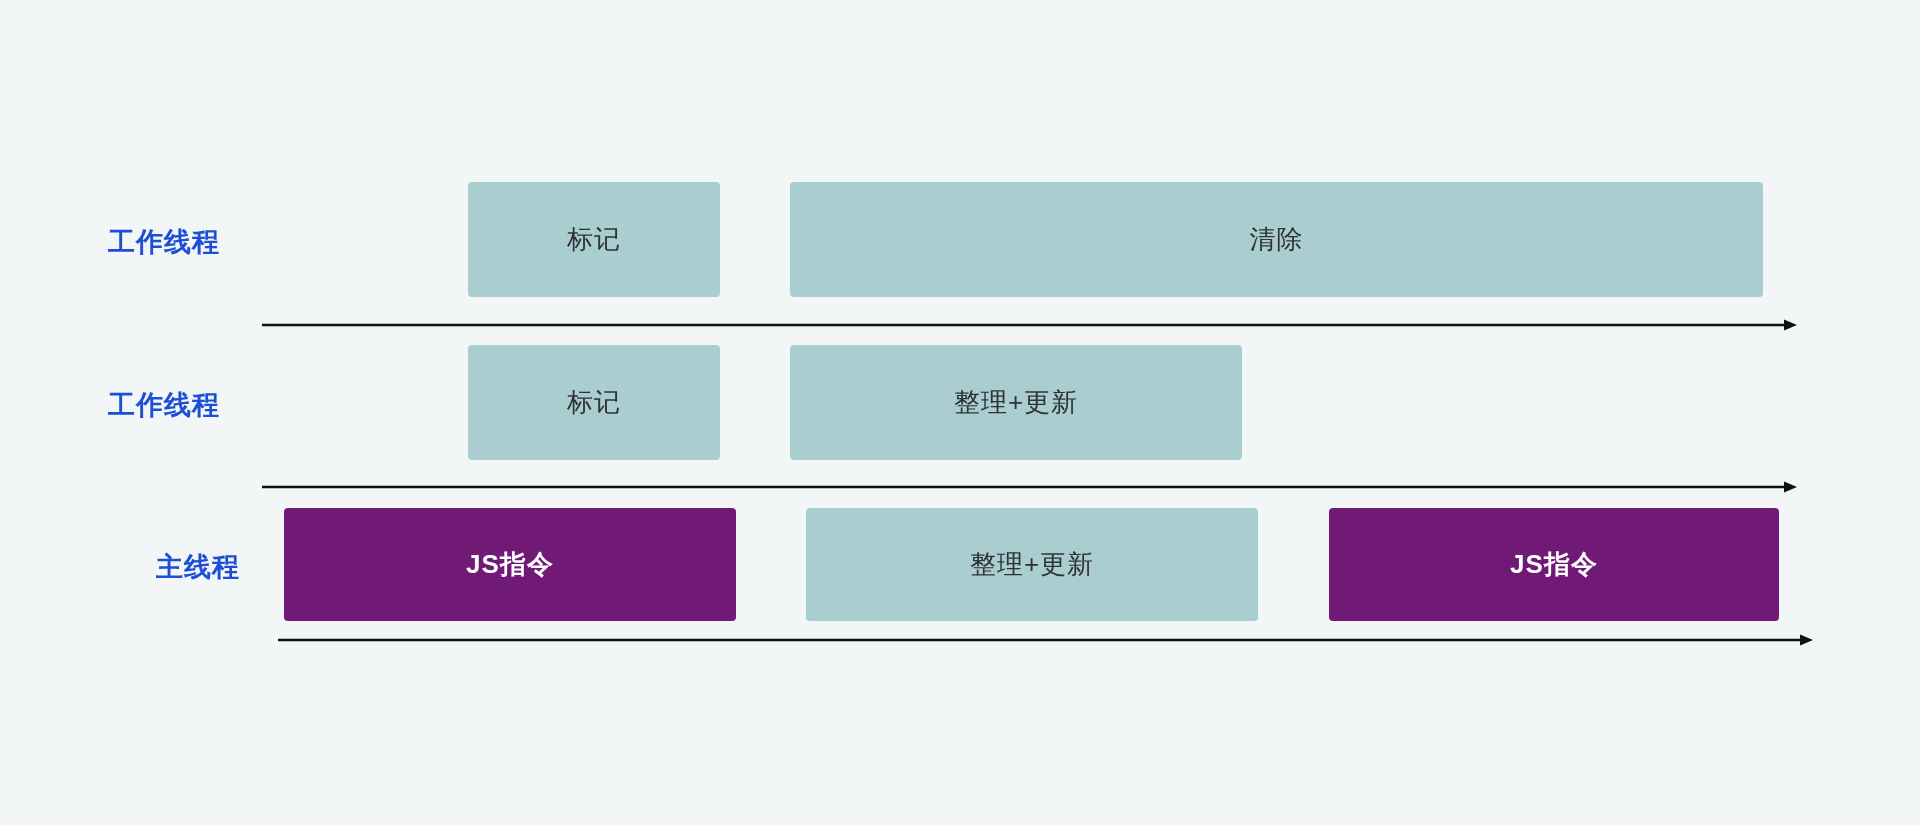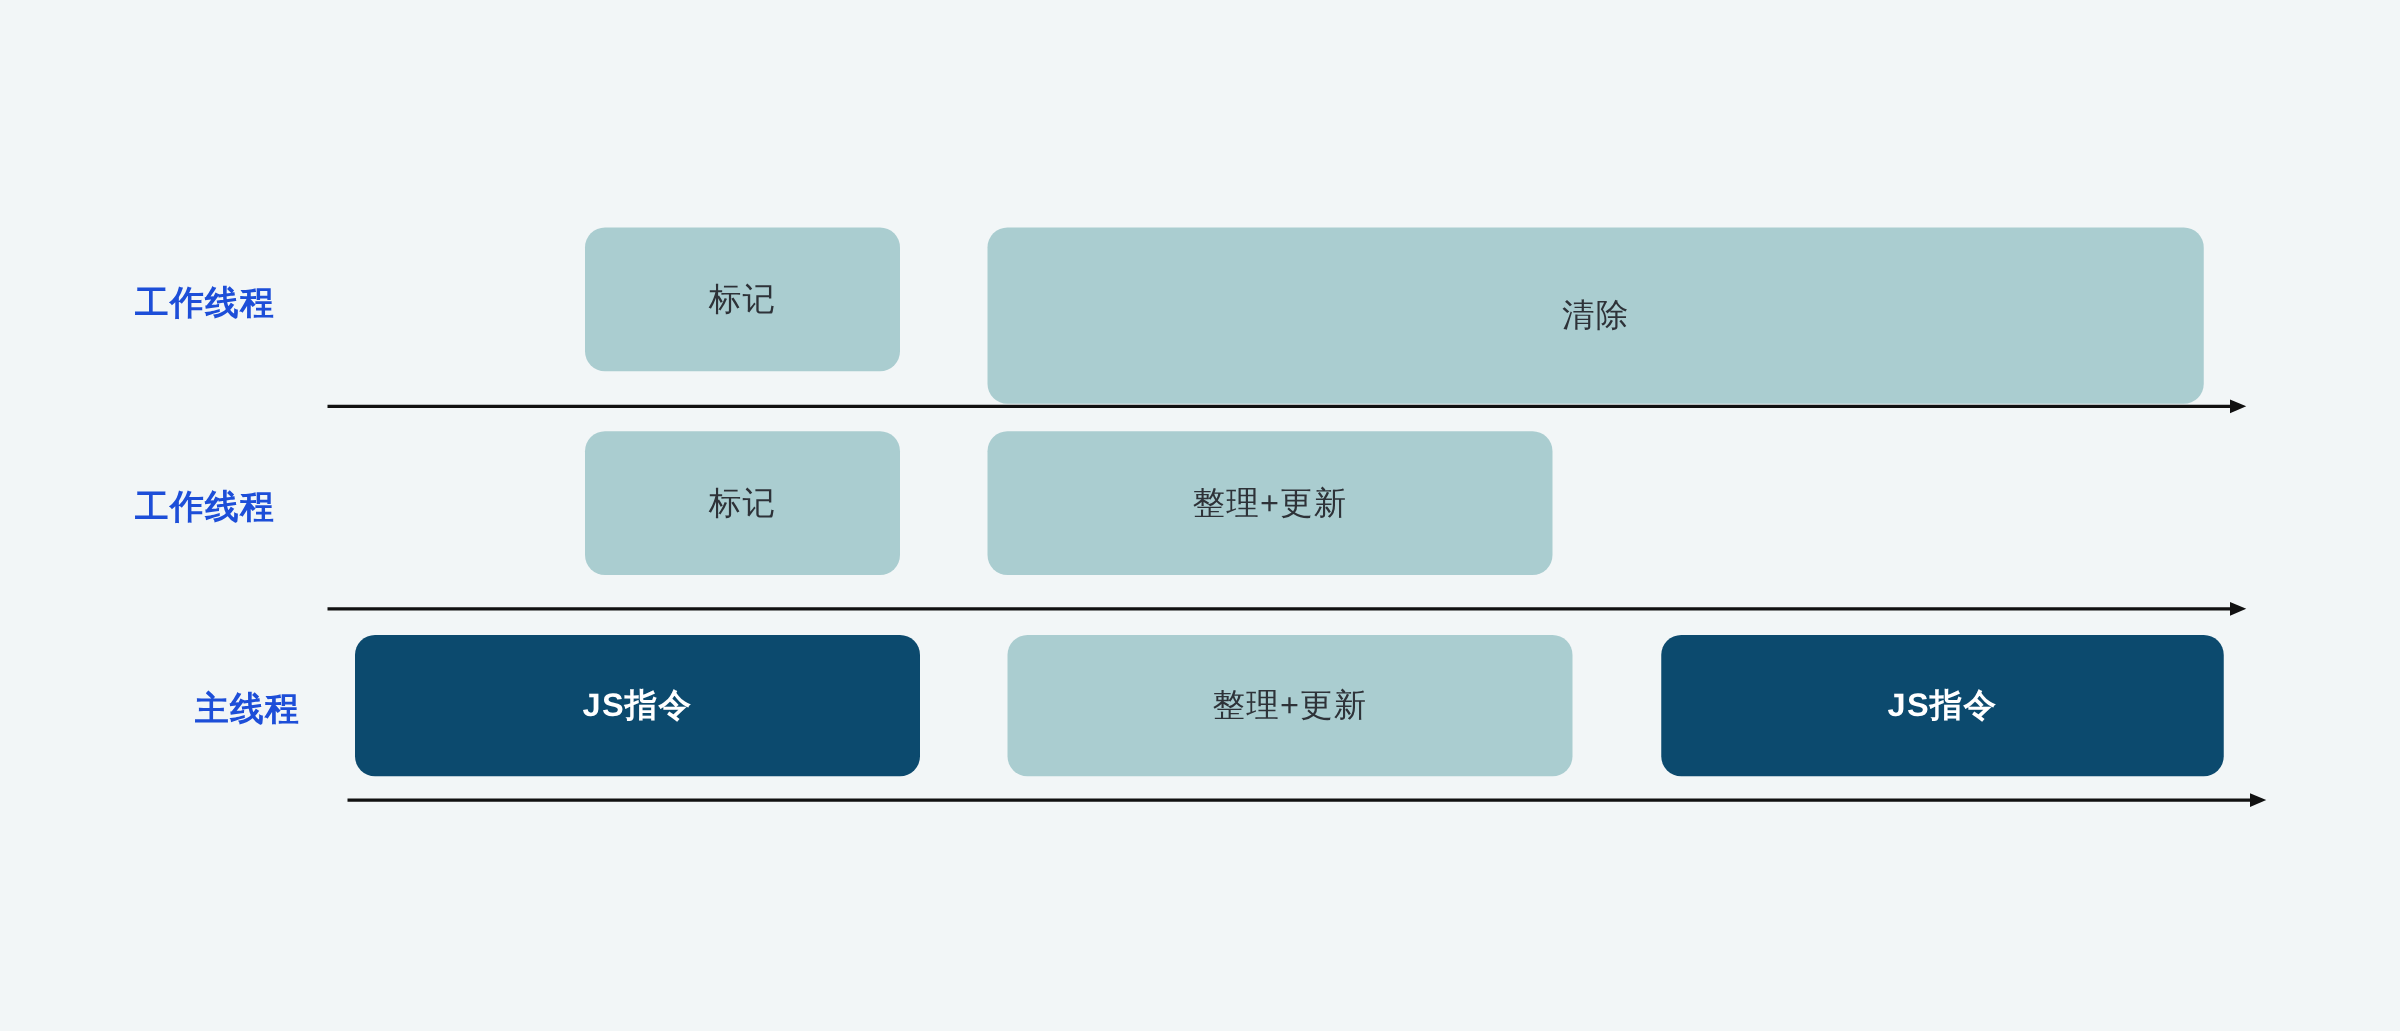--- a/index.html
+++ b/index.html
@@ -41,7 +41,7 @@
   
   .block {
     position: absolute;
-    border-radius: 16px;
+    border-radius: 4px;
     display: flex;
     align-items: center;
     justify-content: center;

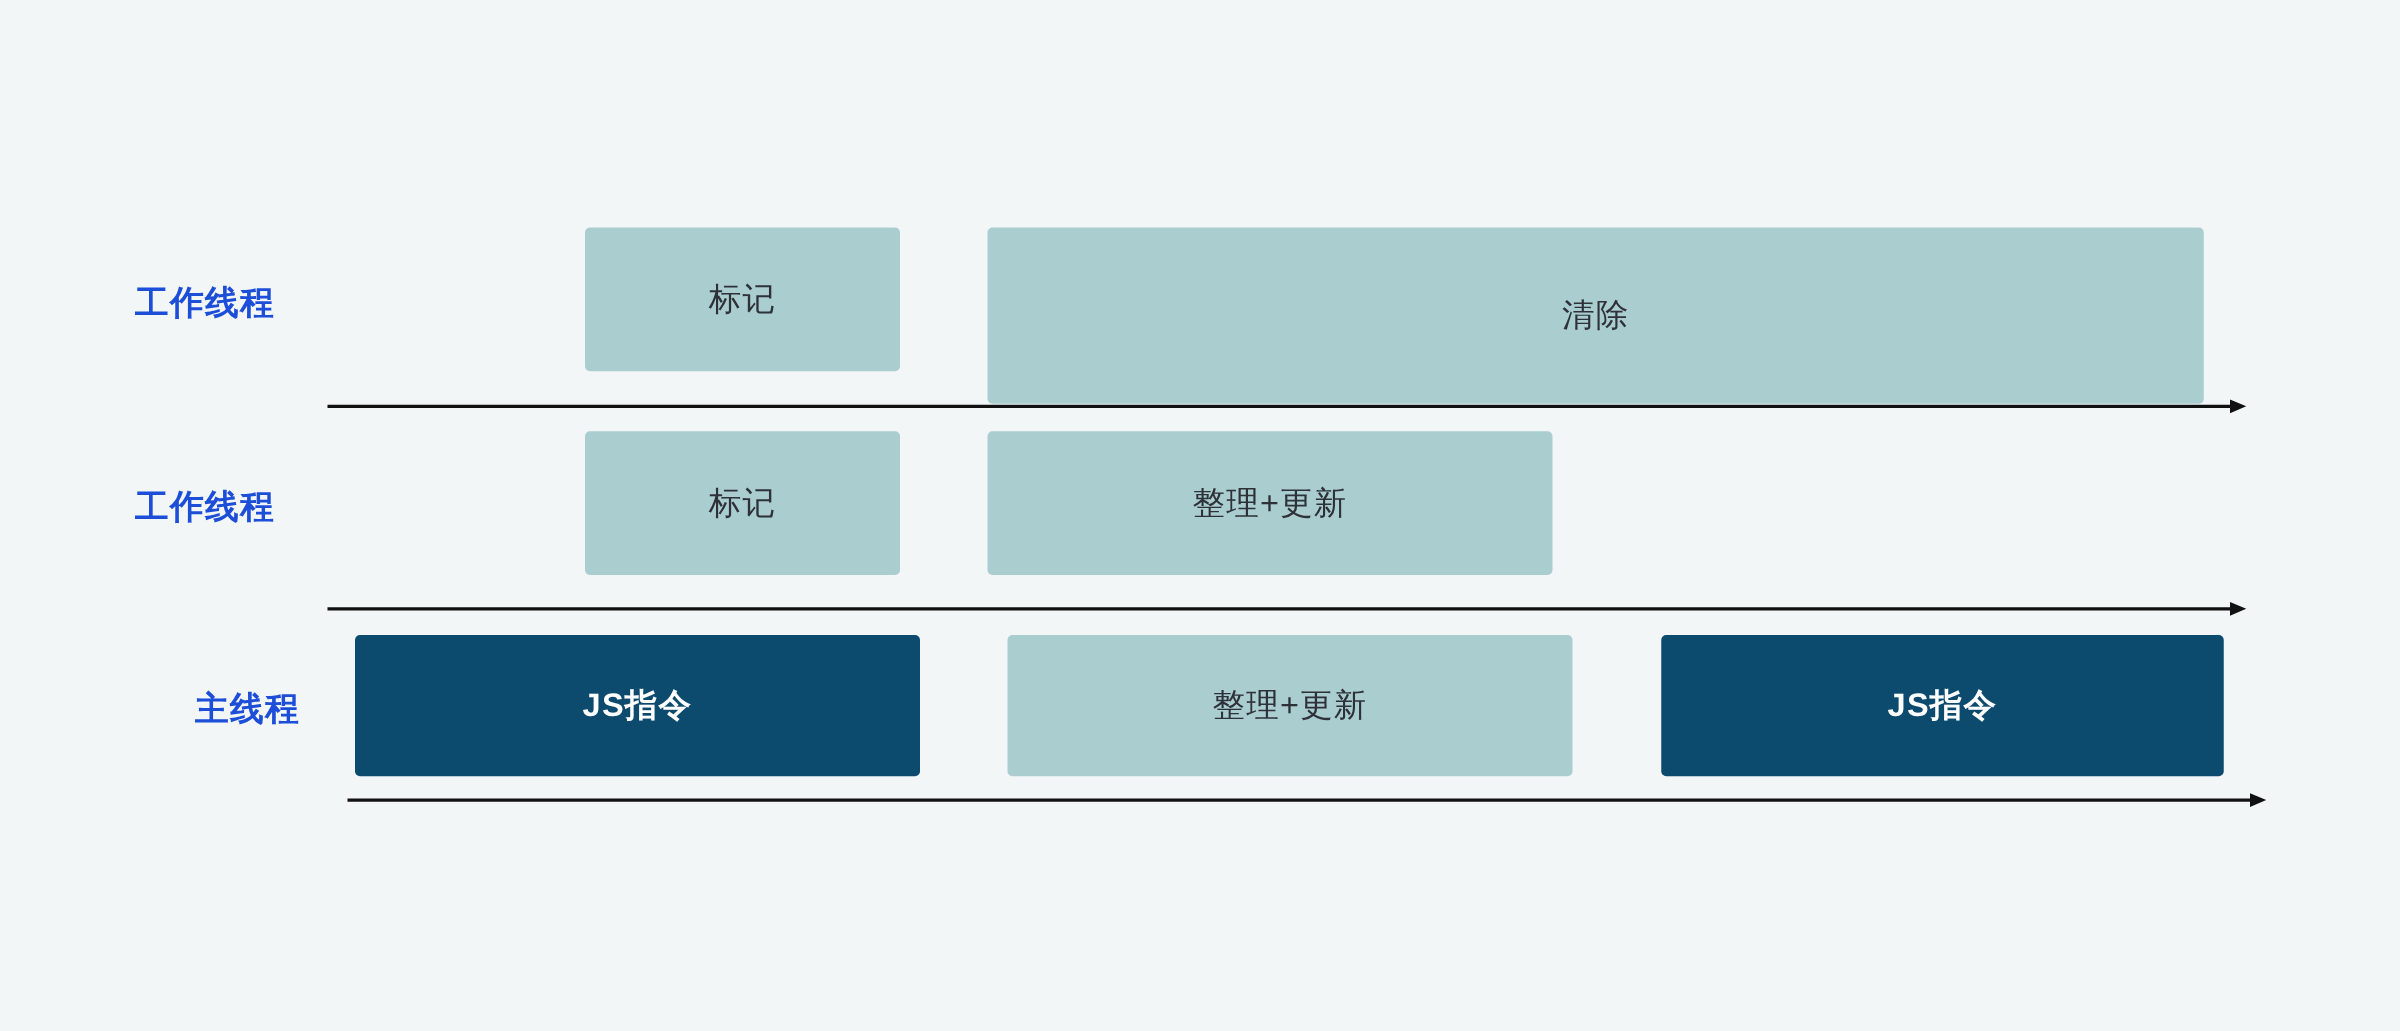--- a/index.html
+++ b/index.html
@@ -110,7 +110,7 @@
       <div class="block tone-light" style="left: 468px; top: 182px; width: 252px; height: 115px;">
         <span class="block-text">标记</span>
       </div>
-      <div class="block tone-light" style="left: 790px; top: 182px; width: 973px; height: 141px;">
+      <div class="block tone-light" style="left: 790px; top: 182px; width: 973px; height: 115px;">
         <span class="block-text">清除</span>
       </div>
       <div class="axis" style="left: 262px; top: 318px; width: 1535px;">

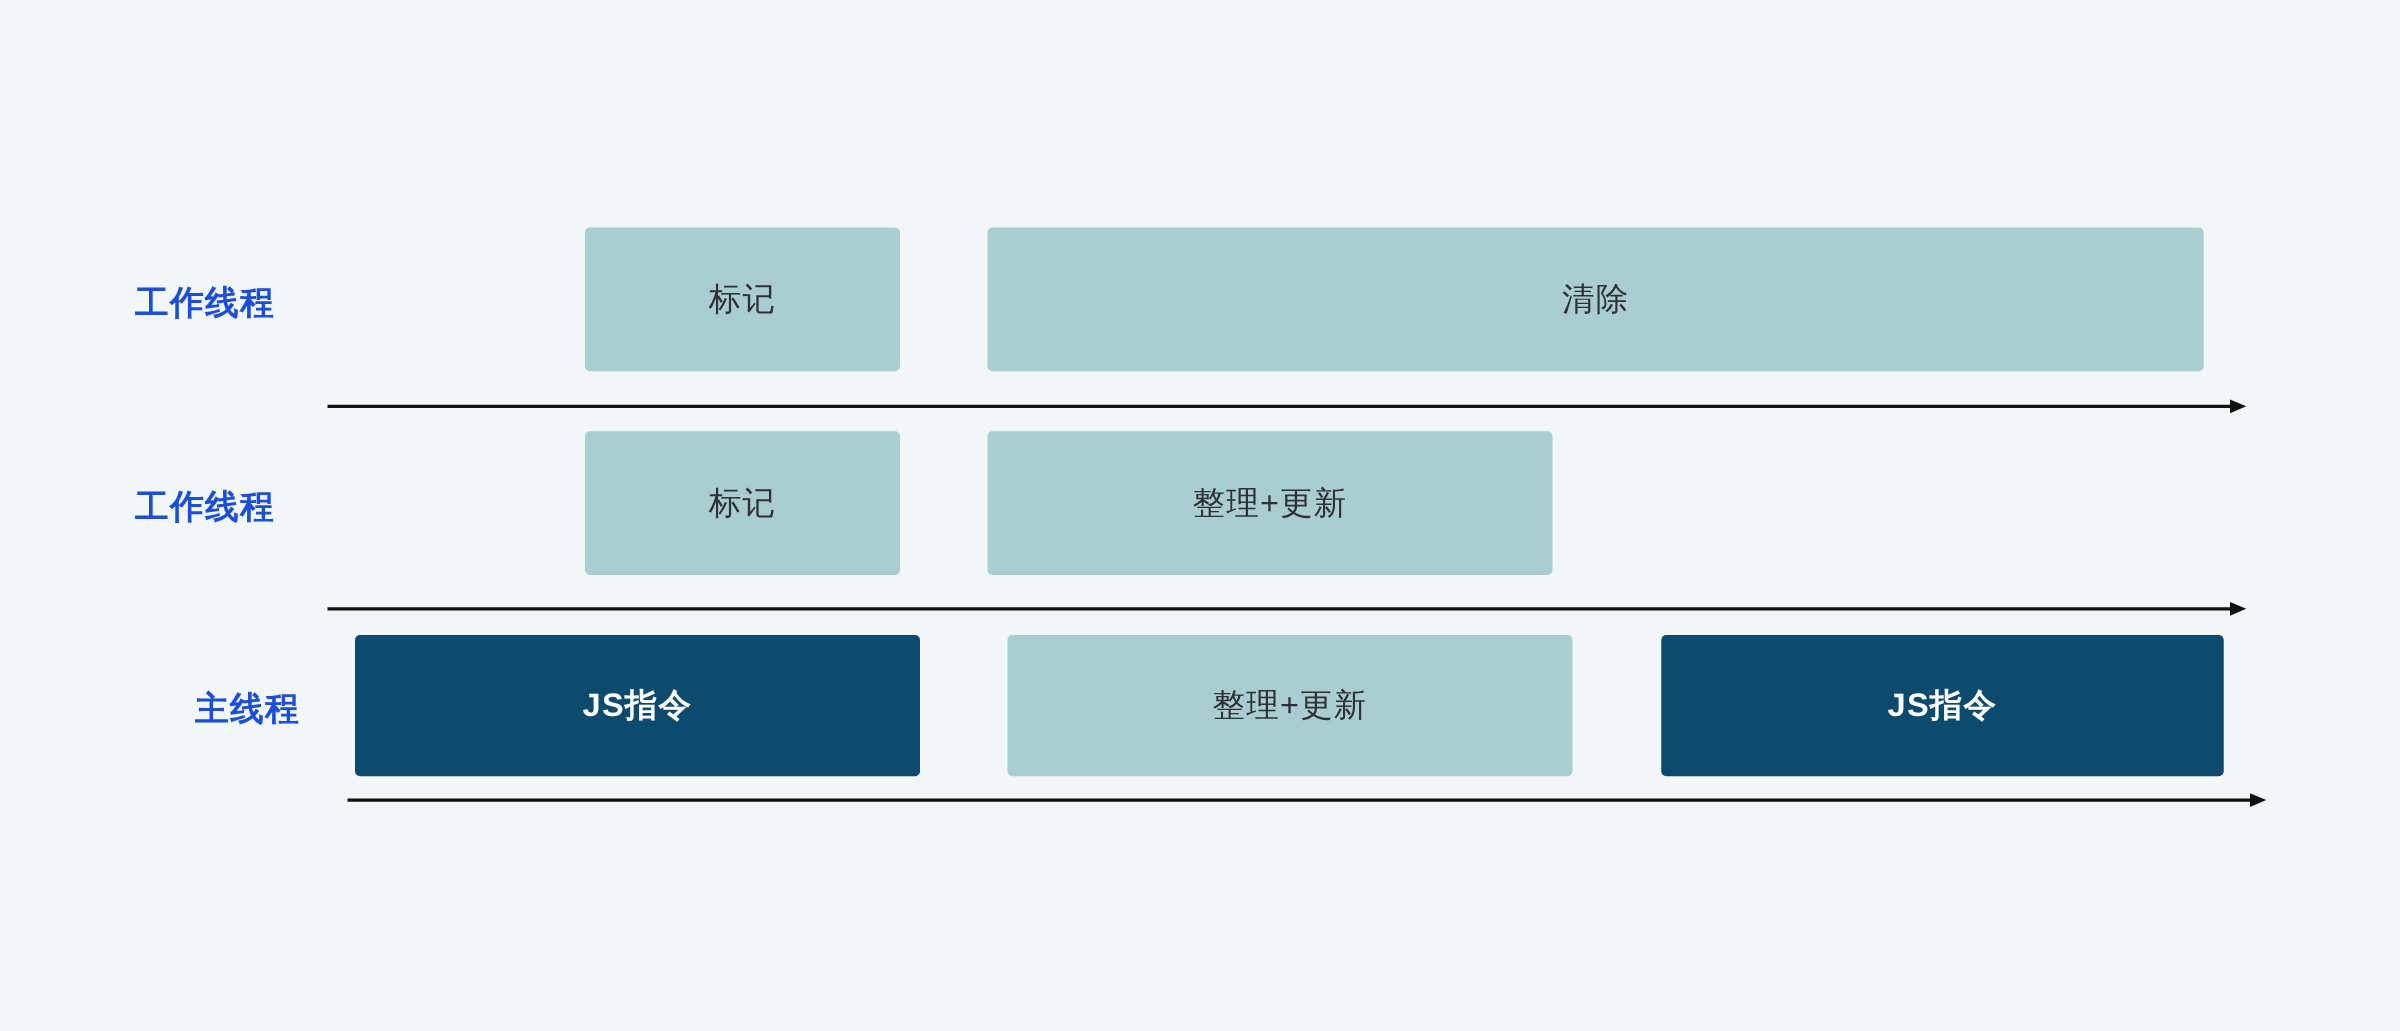--- a/index.html
+++ b/index.html
@@ -62,7 +62,7 @@
     font-weight: 400;
   }
   .block.tone-dark {
-    background: #0c4a6e;
+    background: #701a75;
   }
   .block.tone-dark .block-text {
     color: #ffffff;

